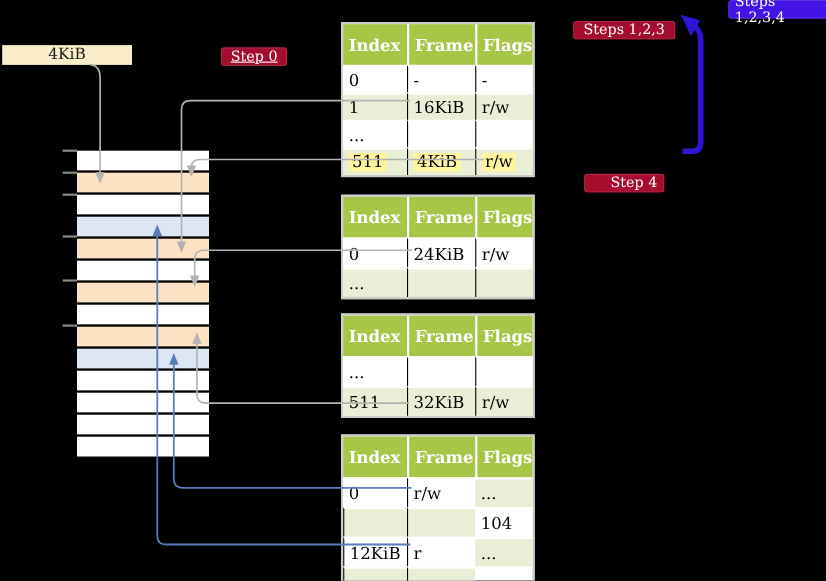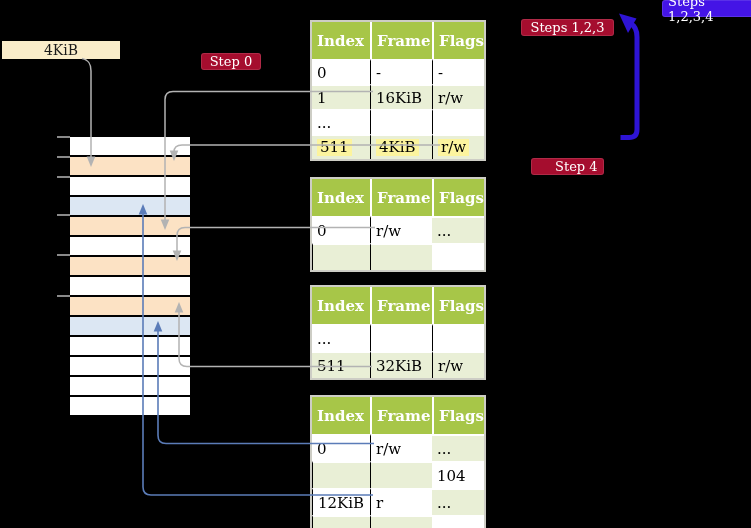--- a/index.html
+++ b/index.html
@@ -62,7 +62,7 @@
     <span>4KiB</span>
   </div>
 
-  <div class="badge red" style="left:189px;top:53px;min-width:60px;">
+  <div class="badge red" style="left:189px;top:43px;min-width:60px;text-decoration:underline;">
     <span>Step 0</span>
   </div>
   <div class="badge red" style="left:509px;top:19px;min-width:93px;">

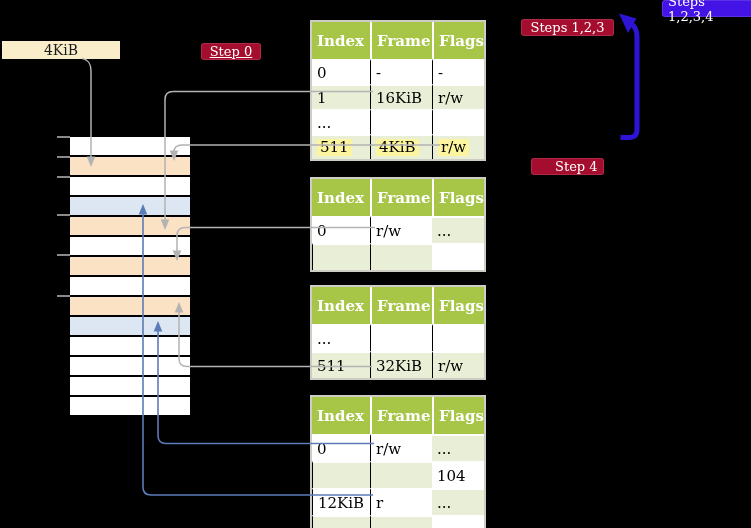--- a/index.html
+++ b/index.html
@@ -128,6 +128,7 @@
     <div class="cell th">Frame</div>
     <div class="cell th">Flags</div>
     <div class="cell td c1">0</div>
+    <div class="cell td">24KiB</div>
     <div class="cell td">r/w</div>
     <div class="cell td c1 shade">...</div>
     <div class="cell td shade"></div>

